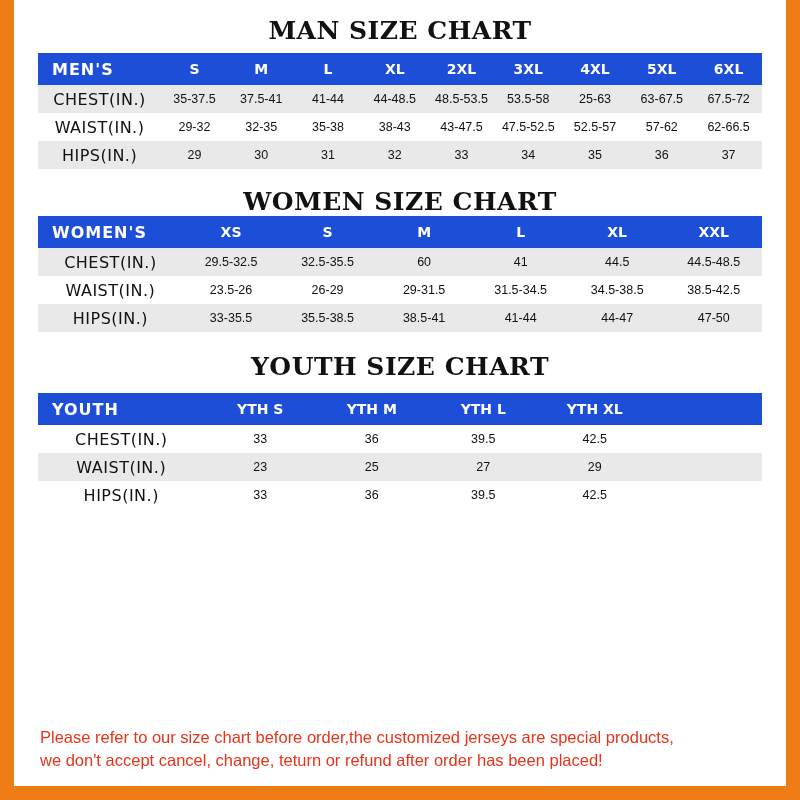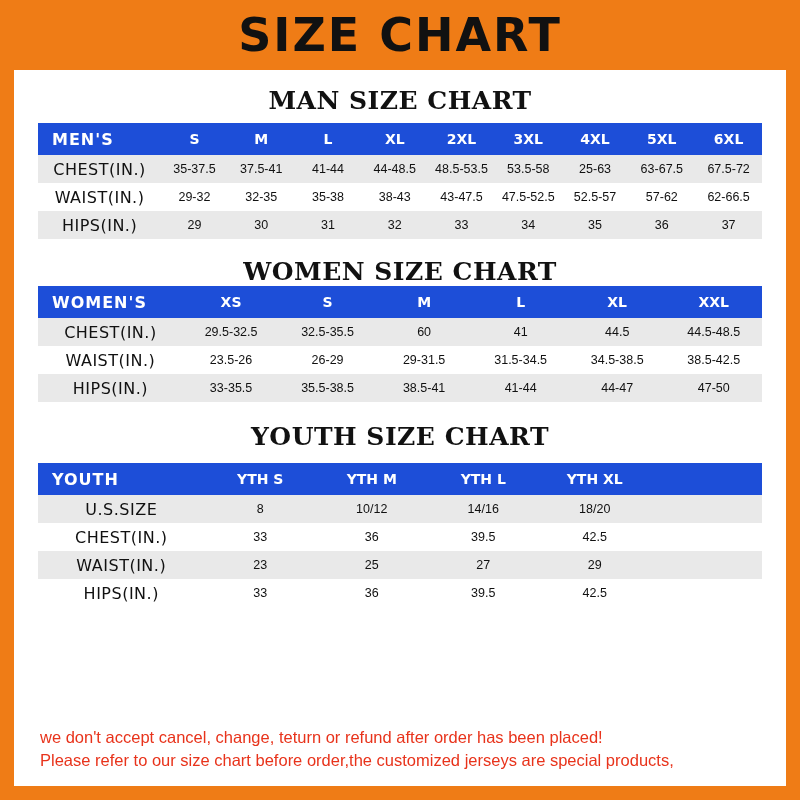--- a/index.html
+++ b/index.html
@@ -123,9 +123,6 @@
 
 <div class="page">
 
-  <div class="banner">
-    <div class="banner-title">SIZE CHART</div>
-  </div>
 
   <div class="content">
 

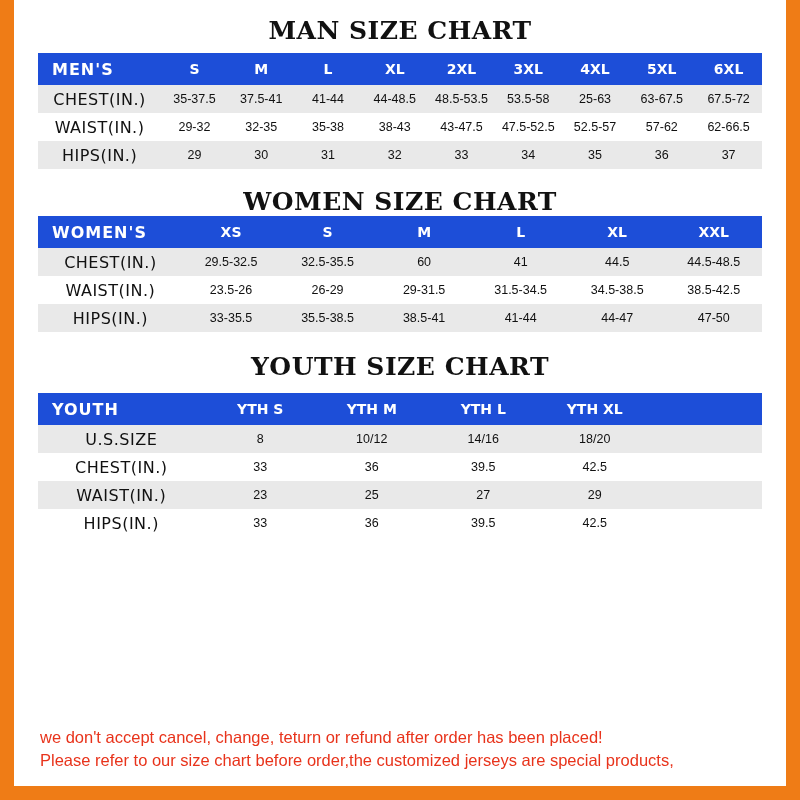--- a/index.html
+++ b/index.html
@@ -268,14 +268,6 @@
         </tr>
       </thead>
       <tbody>
-        <tr class="odd">
-          <td class="row-head">U.S.SIZE</td>
-          <td>8</td>
-          <td>10/12</td>
-          <td>14/16</td>
-          <td>18/20</td>
-          <td></td>
-        </tr>
         <tr class="even">
           <td class="row-head">CHEST(IN.)</td>
           <td>33</td>

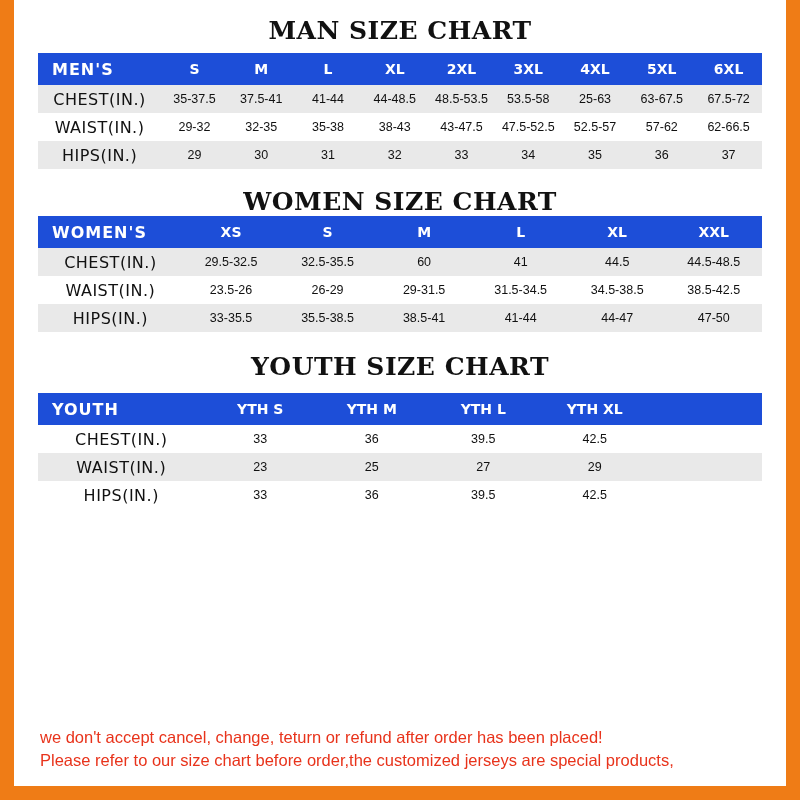--- a/index.html
+++ b/index.html
@@ -296,8 +296,8 @@
     </table>
 
     <div class="notice">
+      <span>Please refer to our size chart before order,the customized jerseys are special products,</span>
       <span>we don't accept cancel, change, teturn or refund after order has been placed!</span>
-      <span>Please refer to our size chart before order,the customized jerseys are special products,</span>
     </div>
 
   </div>

